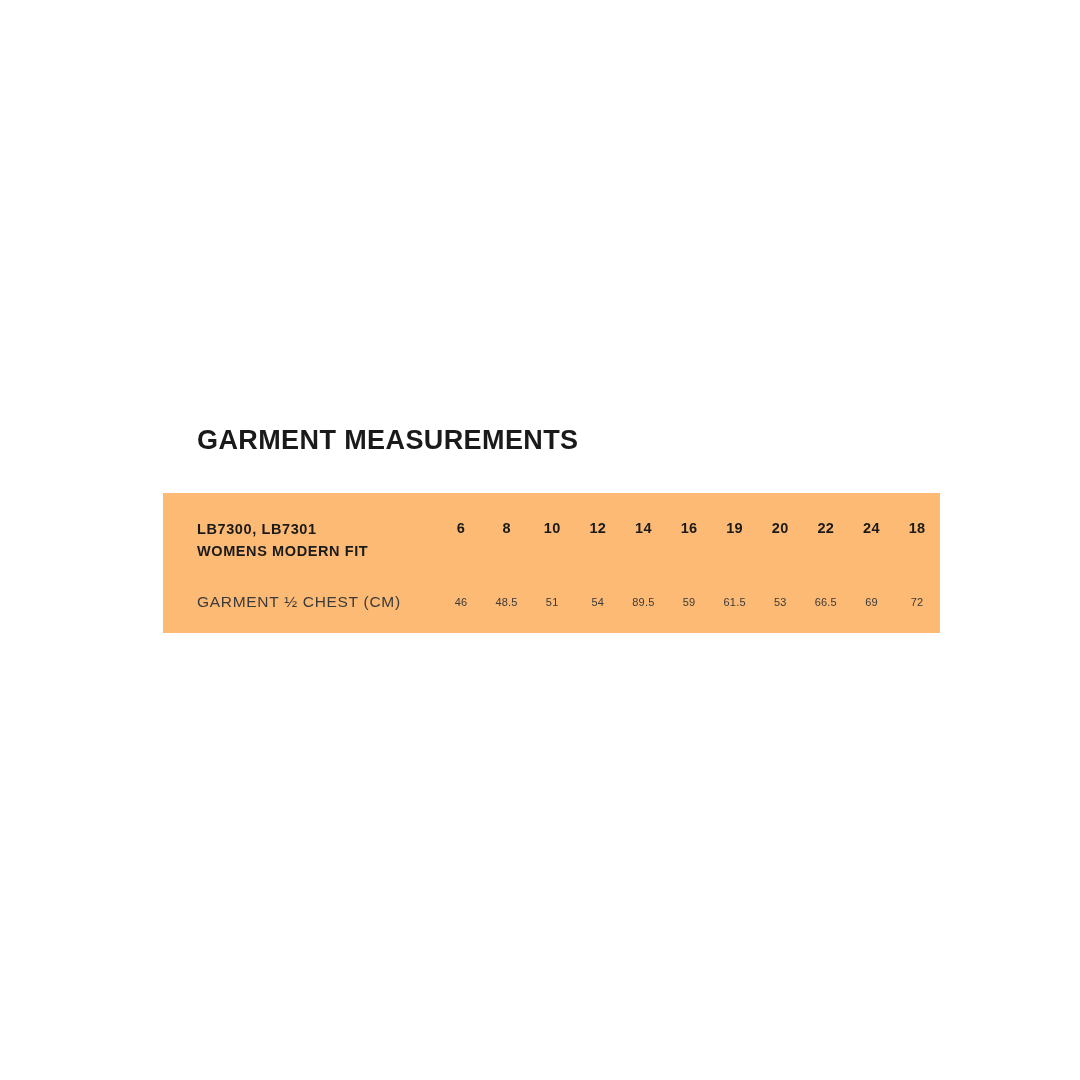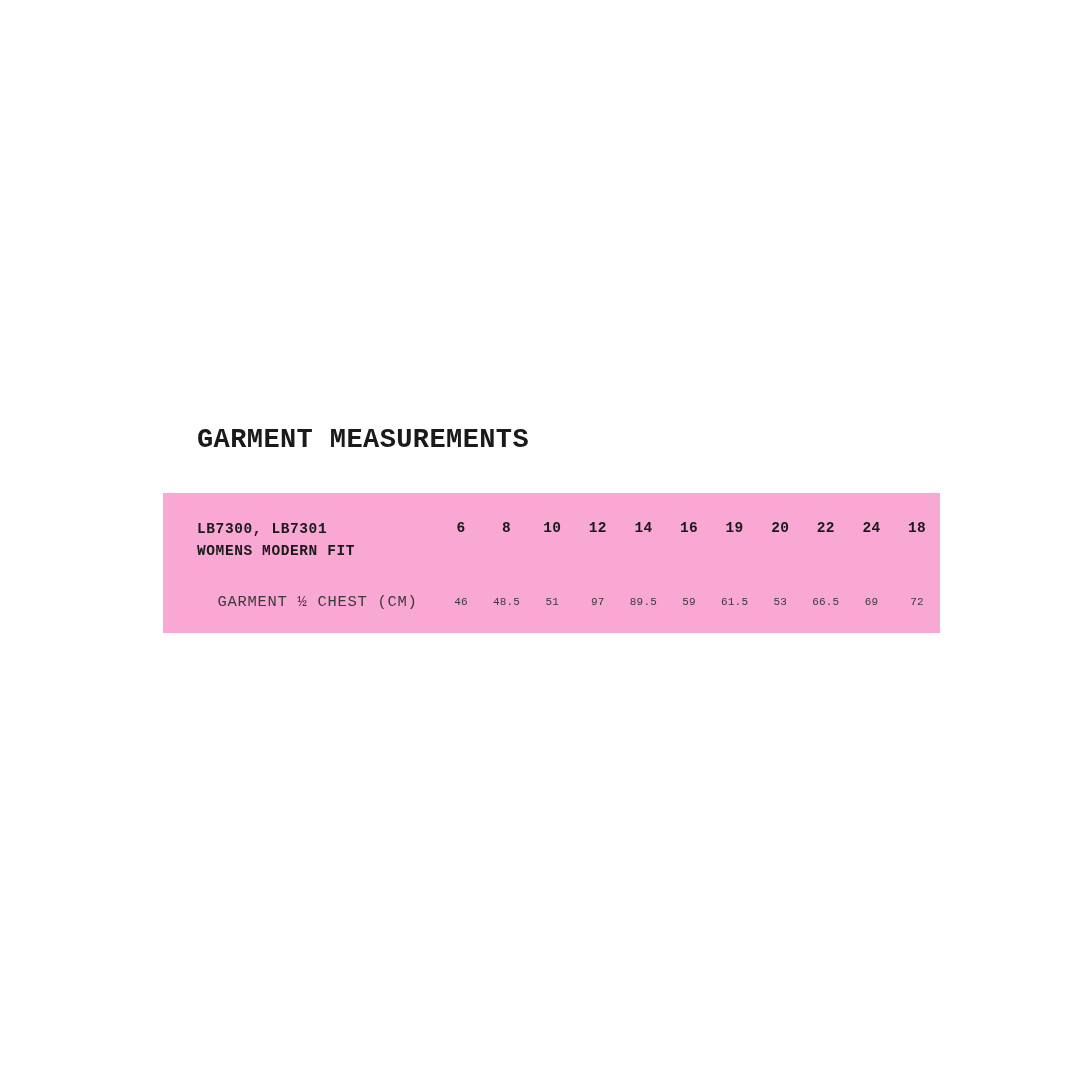--- a/index.html
+++ b/index.html
@@ -18,7 +18,6 @@
     width: 1080px;
     height: 932px;
     overflow: hidden;
-    font-family: Liberation Mono, monospace;
   }
   .size-chart {
     position: absolute;

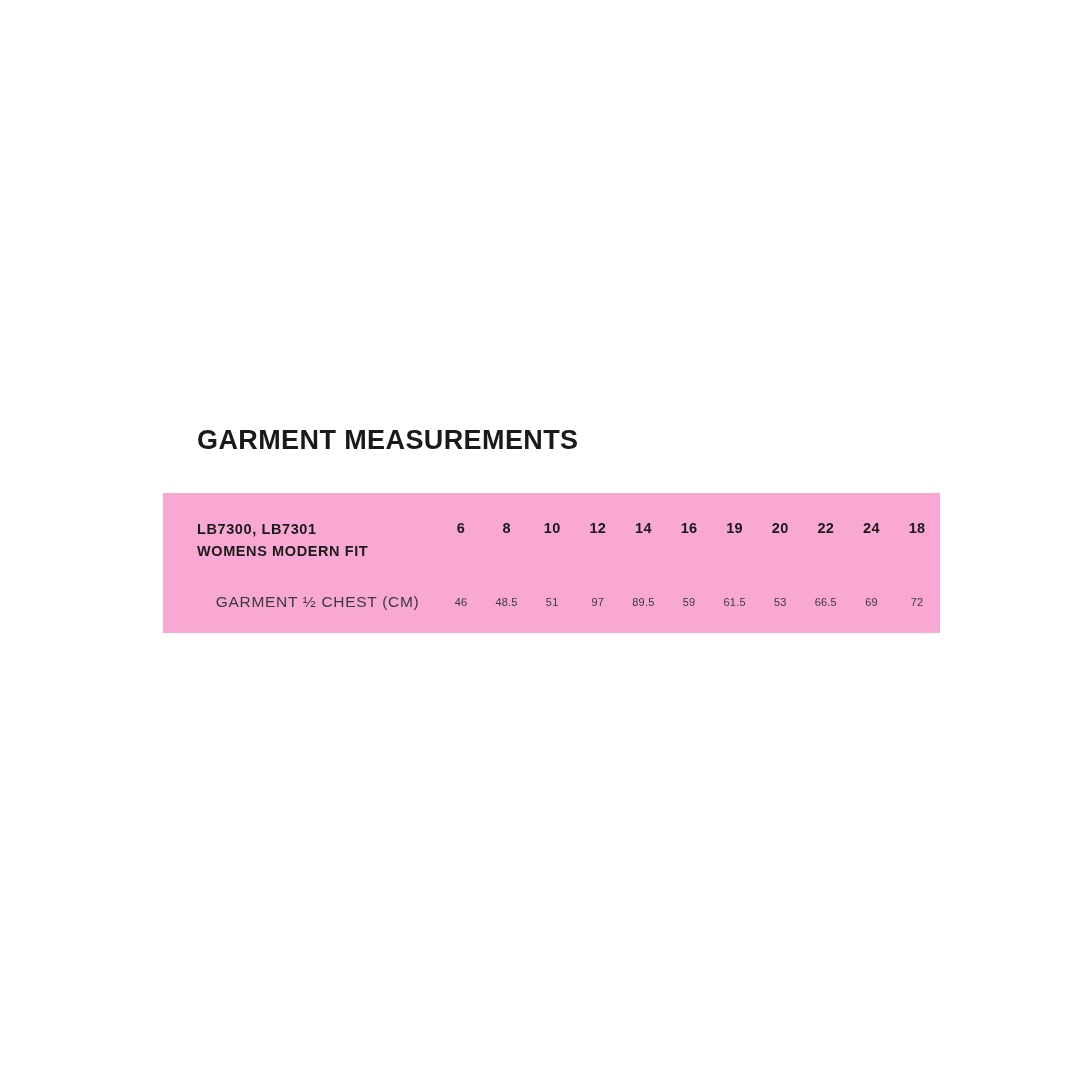--- a/index.html
+++ b/index.html
@@ -34,7 +34,7 @@
     margin: 0 0 37px 34px;
   }
   .chart-table-wrap {
-    background: #f9a8d4;
+    background: #fdba74;
     padding: 26px 0 22px 0;
   }
   table.size-table {

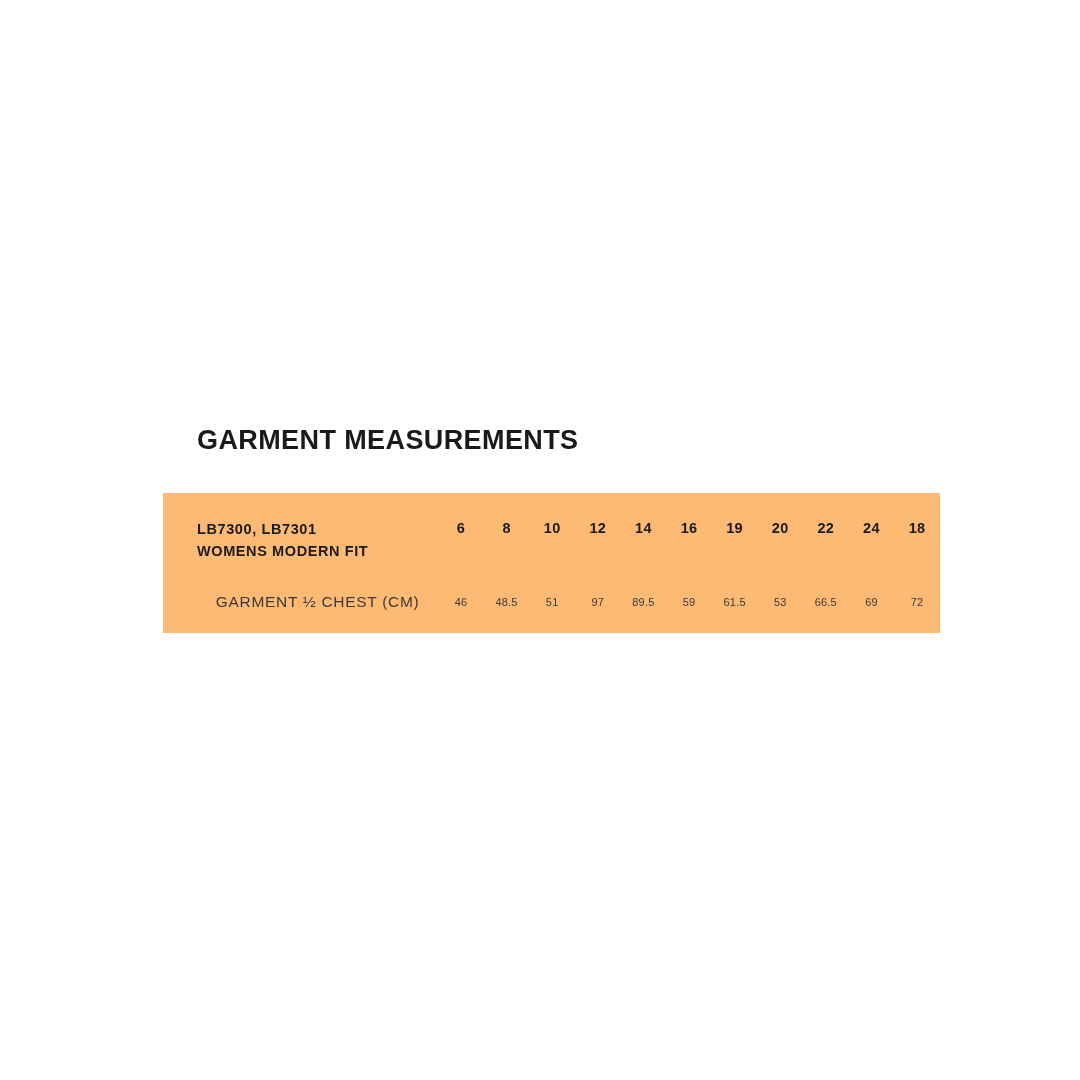--- a/index.html
+++ b/index.html
@@ -68,7 +68,6 @@
   }
   .row-measure td {
     padding: 0;
-    text-align: center;
   }
   .measure-label {
     text-align: left;

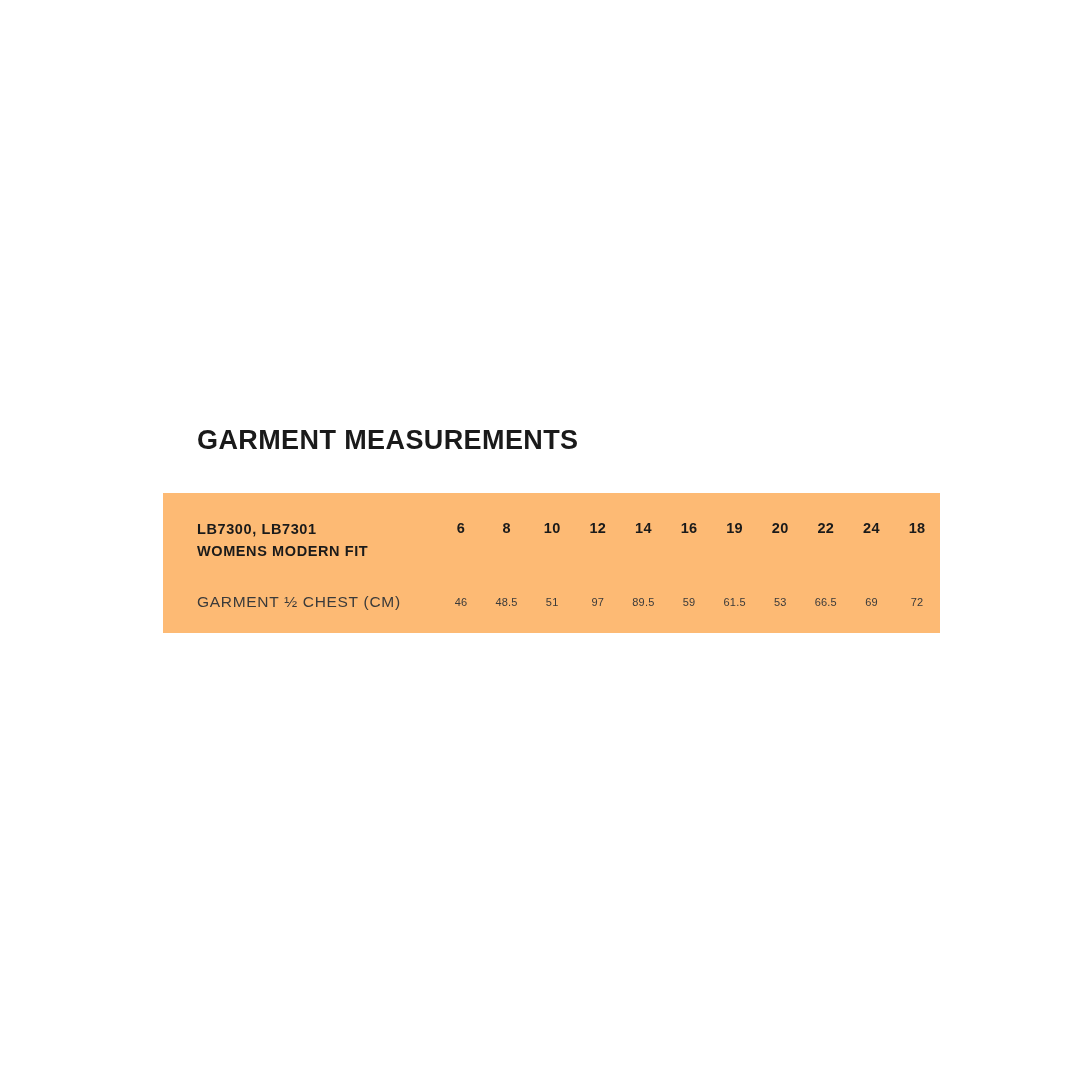--- a/index.html
+++ b/index.html
@@ -134,7 +134,7 @@
             <td class="measure-value">46</td>
             <td class="measure-value">48.5</td>
             <td class="measure-value">51</td>
-            <td class="measure-value">97</td>
+            <td class="measure-value">54</td>
             <td class="measure-value">89.5</td>
             <td class="measure-value">59</td>
             <td class="measure-value">61.5</td>

